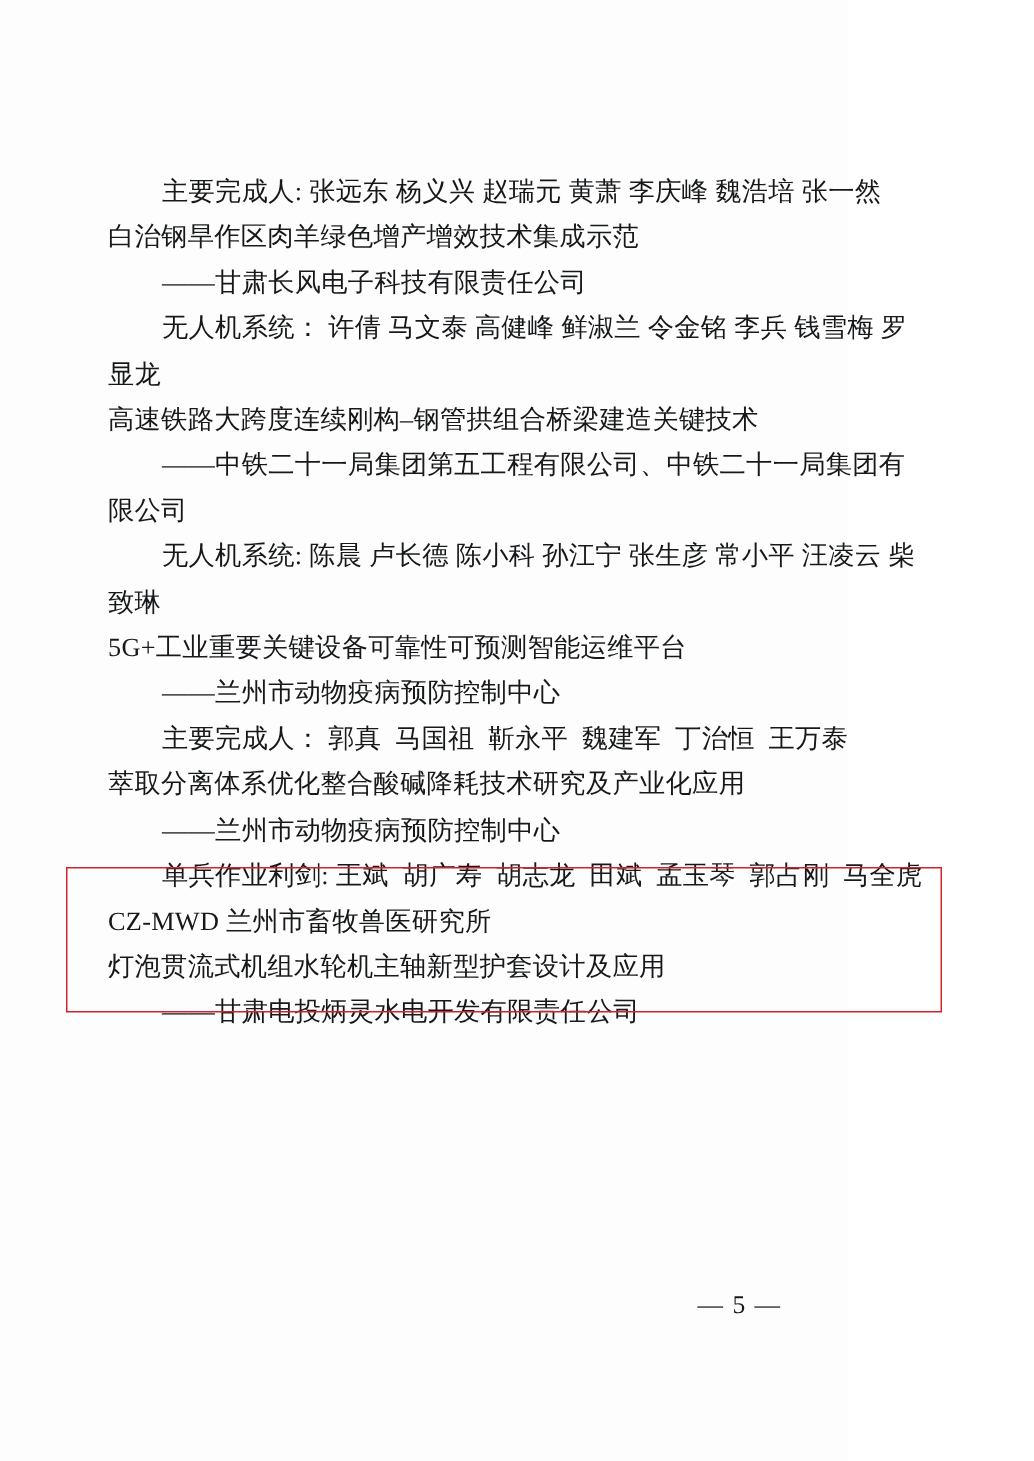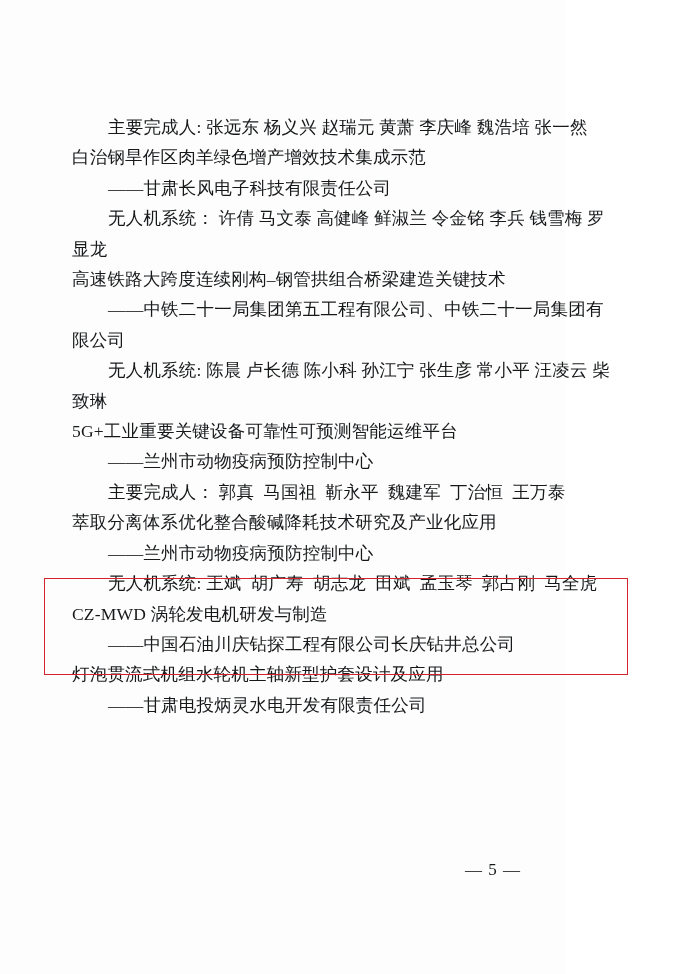--- a/index.html
+++ b/index.html
@@ -76,7 +76,7 @@
     <div class="line indent">主要完成人： 郭真  马国祖  靳永平  魏建军  丁治恒  王万泰</div>
     <div class="line">萃取分离体系优化整合酸碱降耗技术研究及产业化应用</div>
     <div class="line indent">——兰州市动物疫病预防控制中心</div>
-    <div class="line indent">无人机系统: 王斌  胡广寿  胡志龙  田斌  孟玉琴  郭占刚  马全虎</div>
+    <div class="line indent">单兵作业利剑: 王斌  胡广寿  胡志龙  田斌  孟玉琴  郭占刚  马全虎</div>
     <div class="line">CZ-MWD 涡轮发电机研发与制造</div>
     <div class="line indent">——中国石油川庆钻探工程有限公司长庆钻井总公司</div>
     <div class="line">灯泡贯流式机组水轮机主轴新型护套设计及应用</div>

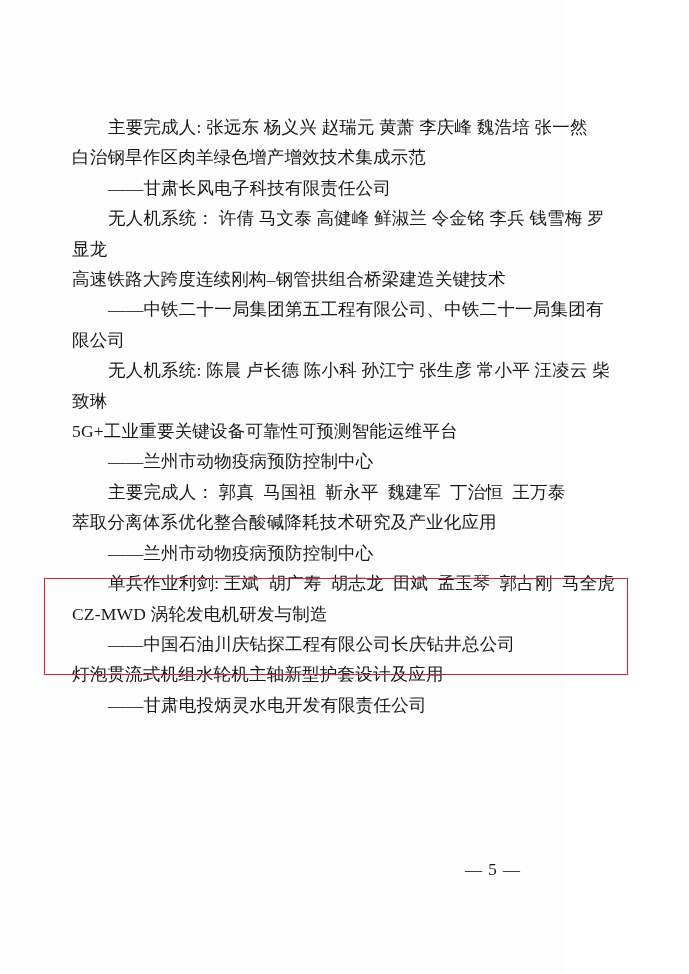--- a/index.html
+++ b/index.html
@@ -77,7 +77,7 @@
     <div class="line">萃取分离体系优化整合酸碱降耗技术研究及产业化应用</div>
     <div class="line indent">——兰州市动物疫病预防控制中心</div>
     <div class="line indent">单兵作业利剑: 王斌  胡广寿  胡志龙  田斌  孟玉琴  郭占刚  马全虎</div>
-    <div class="line">CZ-MWD 涡轮发电机研发与制造</div>
+    <div class="line">CZ-MWD 兰州市畜牧兽医研究所</div>
     <div class="line indent">——中国石油川庆钻探工程有限公司长庆钻井总公司</div>
     <div class="line">灯泡贯流式机组水轮机主轴新型护套设计及应用</div>
     <div class="line indent">——甘肃电投炳灵水电开发有限责任公司</div>

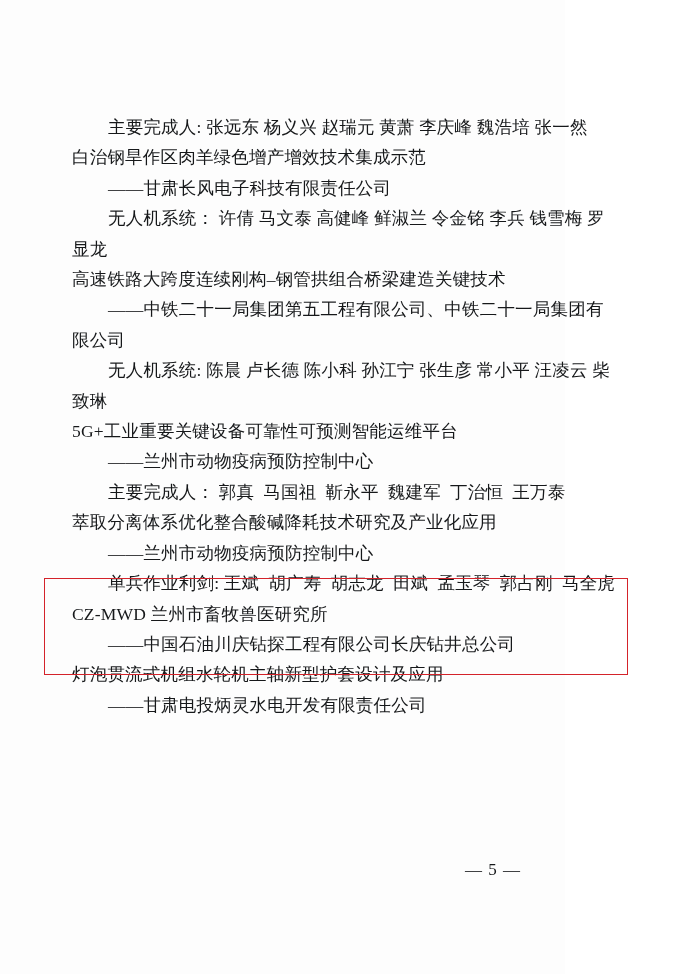--- a/index.html
+++ b/index.html
@@ -78,7 +78,6 @@
     <div class="line indent">——兰州市动物疫病预防控制中心</div>
     <div class="line indent">单兵作业利剑: 王斌  胡广寿  胡志龙  田斌  孟玉琴  郭占刚  马全虎</div>
     <div class="line">CZ-MWD 兰州市畜牧兽医研究所</div>
-    <div class="line indent">——中国石油川庆钻探工程有限公司长庆钻井总公司</div>
     <div class="line">灯泡贯流式机组水轮机主轴新型护套设计及应用</div>
     <div class="line indent">——甘肃电投炳灵水电开发有限责任公司</div>
   </div>

